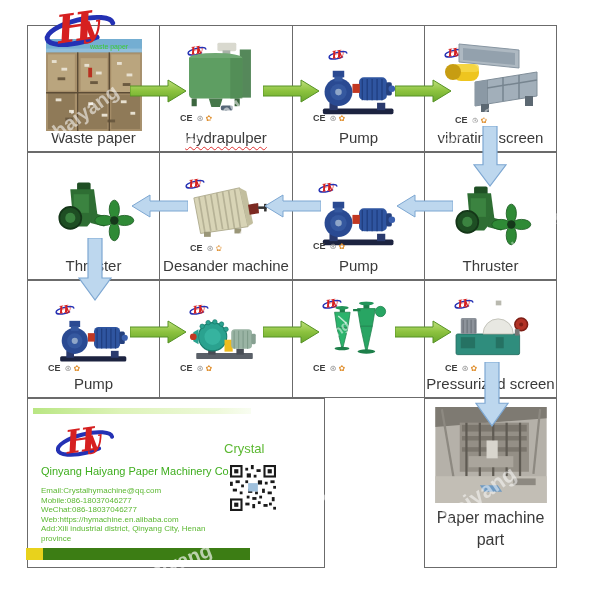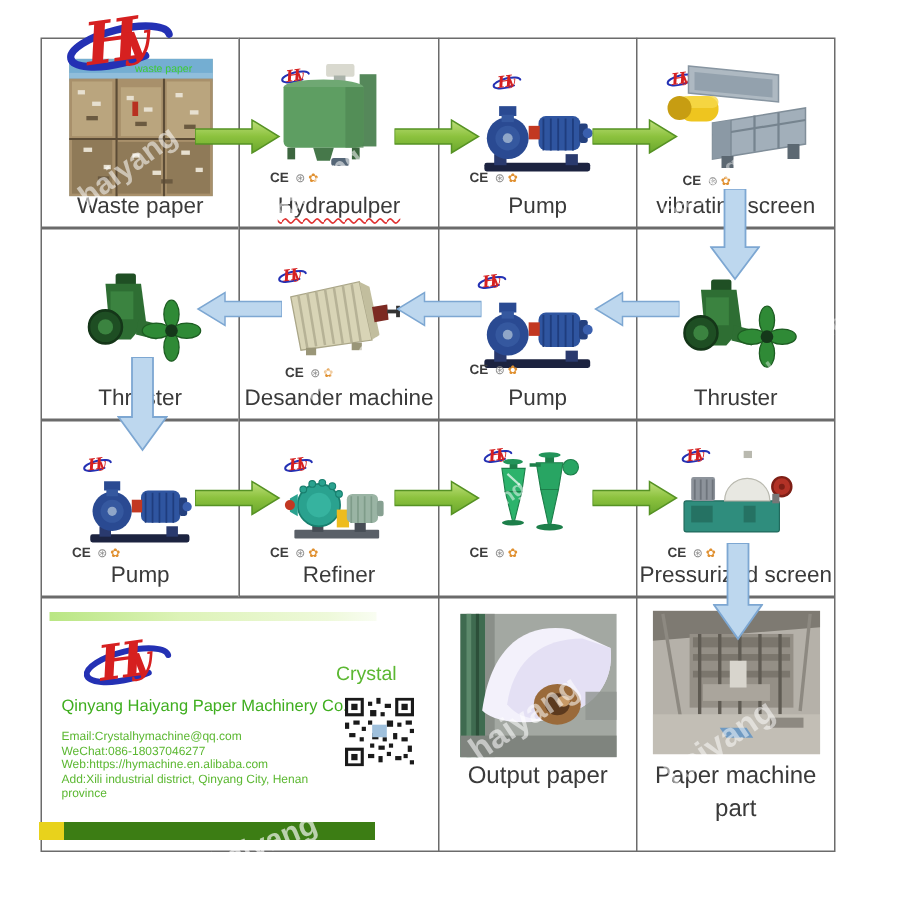--- a/index.html
+++ b/index.html
@@ -447,7 +447,6 @@
         <use href="#m-refiner"></use>
       </svg>
   <div class="ce" style="bottom:24px"><span class="ce-t">CE</span> <span class="ce-r">⊛</span><span class="ce-o">✿</span></div>
-  <div class="label">Refiner</div>
 </div>
 
 <div class="cell" style="left:292px;top:280px;width:133px;height:118px">

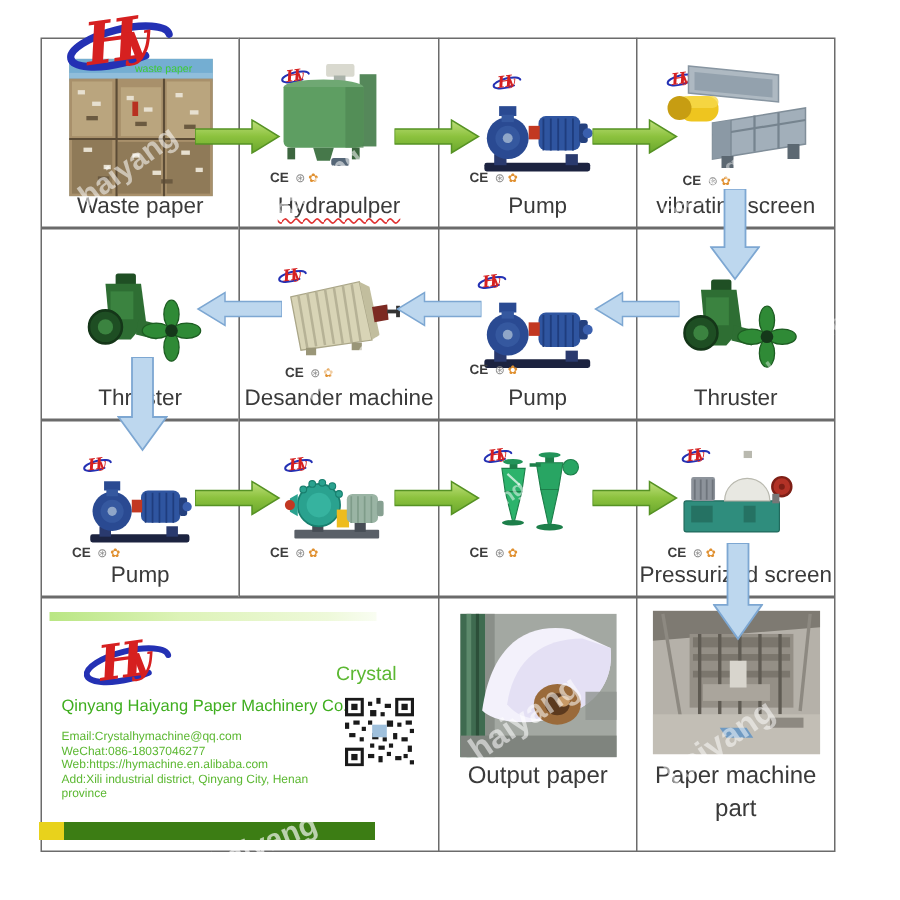--- a/index.html
+++ b/index.html
@@ -479,6 +479,7 @@
   <div class="company">Qinyang Haiyang Paper Machinery Co.,Ltd</div>
   <div class="contacts">
     <div>Email:Crystalhymachine@qq.com</div>
+    <div>Mobile:086-18037046277</div>
     <div>WeChat:086-18037046277</div>
     <div>Web:https://hymachine.en.alibaba.com</div>
     <div>Add:Xili industrial district, Qinyang City, Henan province</div>

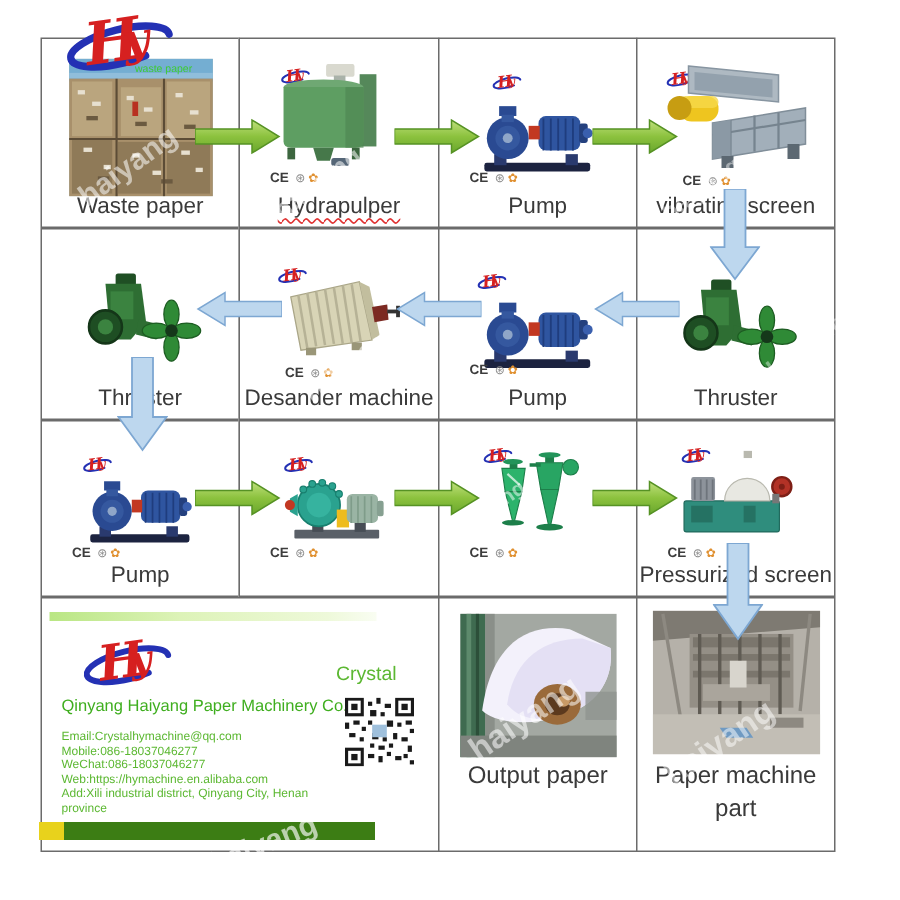--- a/index.html
+++ b/index.html
@@ -490,12 +490,6 @@
   <div class="bar"></div>
 </div>
 
-<div class="cell" style="left:292px;top:398px;width:133px;height:170px">
-  <svg class="mach" style="width:106px;height:96px;top:10px" viewBox="0 0 100 92">
-        <use href="#m-outputpaper"></use>
-      </svg>
-  <div class="label2">Output paper</div>
-</div>
 
 <div class="cell" style="left:424px;top:398px;width:133px;height:170px">
   <svg class="mach" style="width:114px;height:96px;top:8px" viewBox="0 0 100 86">

